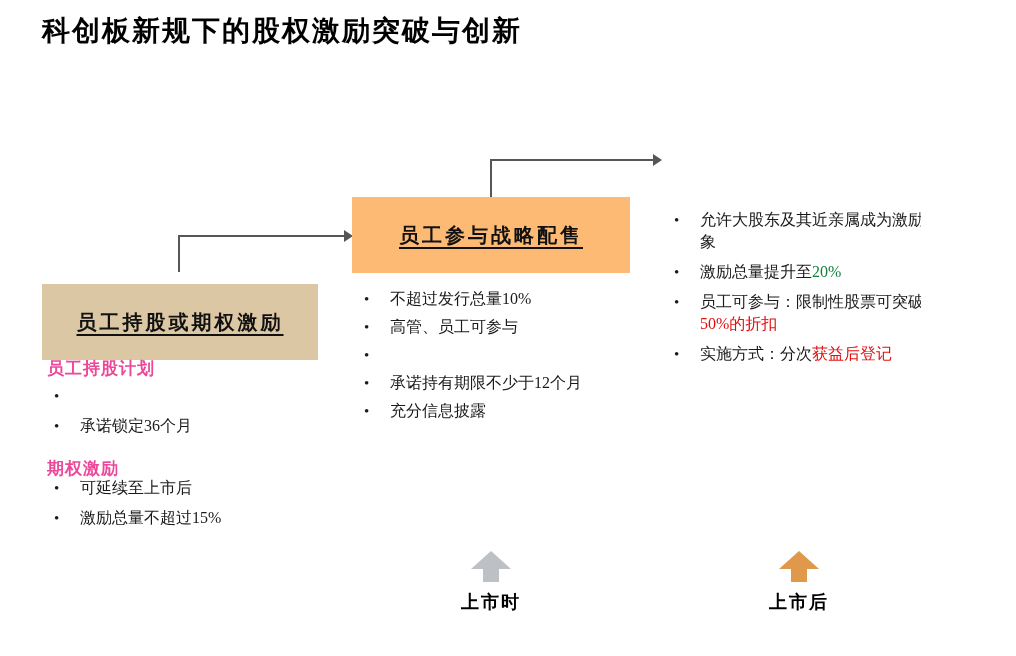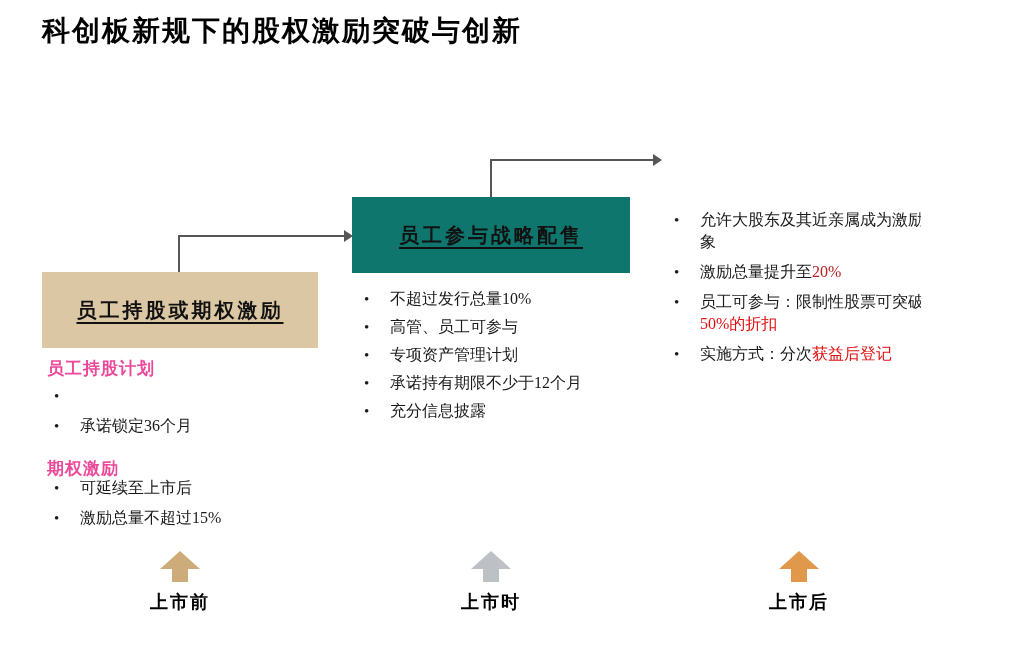--- a/index.html
+++ b/index.html
@@ -100,7 +100,7 @@
   <div class="flowbox box-pre" style="background-color: rgb(219, 199, 163);">
     <span class="boxlabel">员工持股或期权激励</span>
   </div>
-  <div class="flowbox box-at" style="background-color: #0f766e;">
+  <div class="flowbox box-at" style="background-color: #fdba74;">
     <span class="boxlabel">员工参与战略配售</span>
   </div>
 

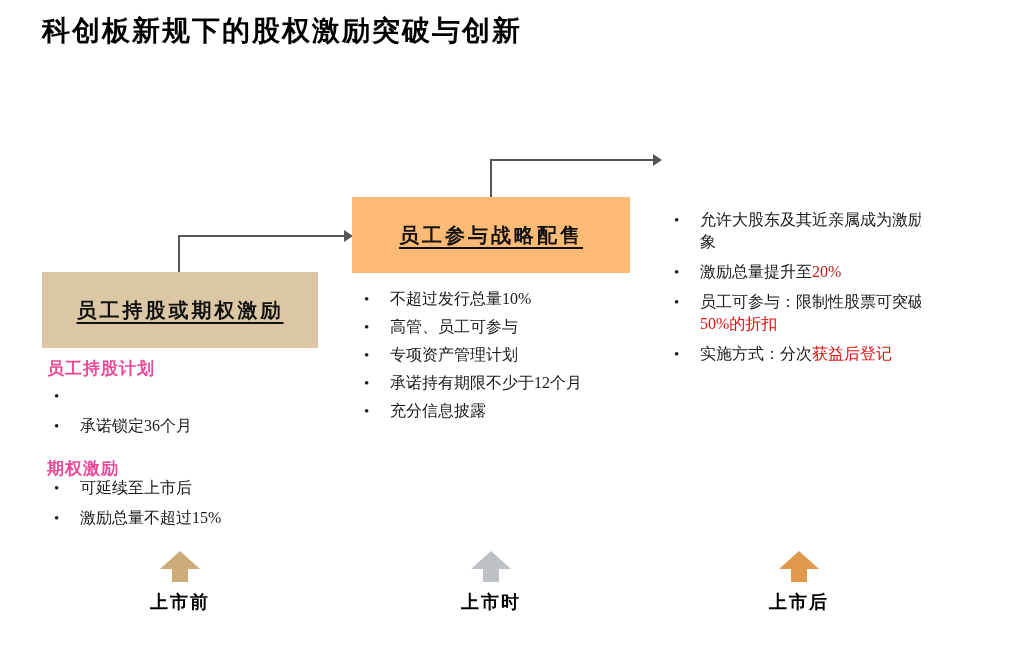--- a/index.html
+++ b/index.html
@@ -156,7 +156,7 @@
     </li>
     <li>
       <span class="bullet">•</span>
-      <span class="txt"><span>激励总量提升至</span><span style="color: #b91c1c;">20%</span></span>
+      <span class="txt"><span>激励总量提升至</span><span style="color: #15803d;">20%</span></span>
     </li>
     <li>
       <span class="bullet">•</span>

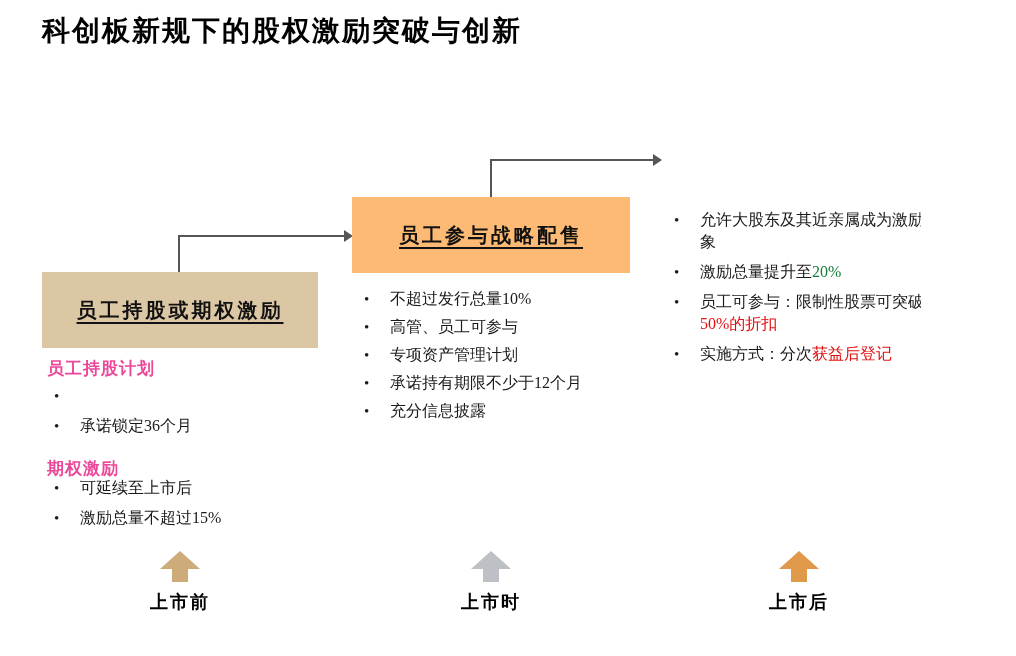--- a/index.html
+++ b/index.html
@@ -25,7 +25,7 @@
     font-size:20px;font-weight:bold;letter-spacing:3px;
     text-decoration:underline;text-underline-offset:5px;
   }
-  .box-pre{left:42px;top:272px;width:276px;height:76px;}
+  .box-pre{left:42px;top:284px;width:276px;height:76px;}
   .box-at{left:352px;top:197px;width:278px;height:76px;}
   .box-post{left:663px;top:120px;width:277px;height:75px;}
   .box-post .boxlabel{color:#ffffff;}

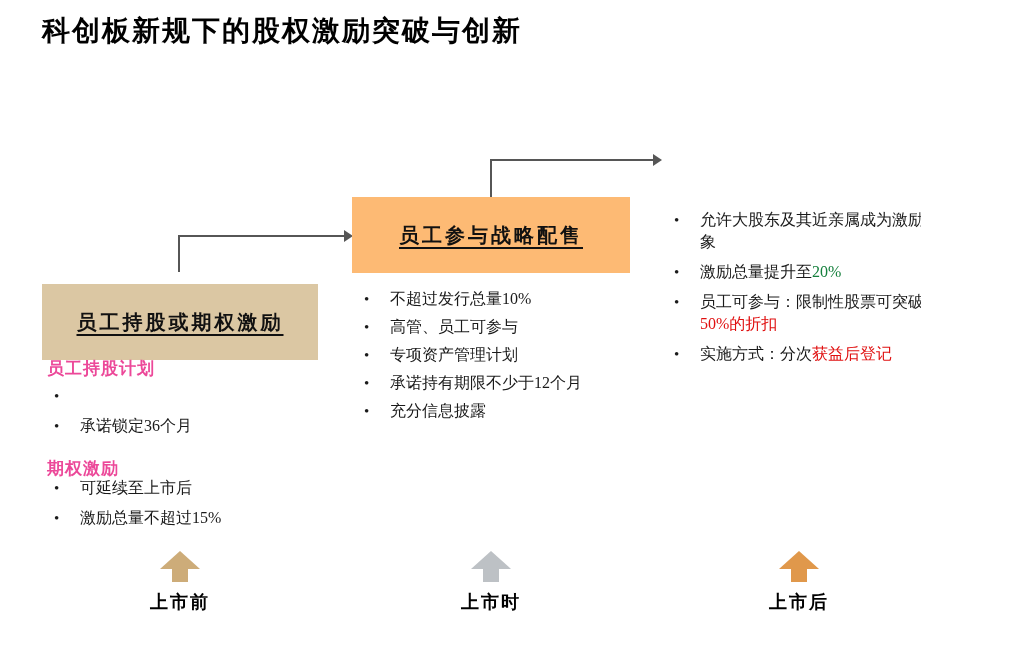--- a/index.html
+++ b/index.html
@@ -137,7 +137,6 @@
     </li>
     <li>
       <span class="bullet">•</span>
-      <span class="txt">专项资产管理计划</span>
     </li>
     <li>
       <span class="bullet">•</span>

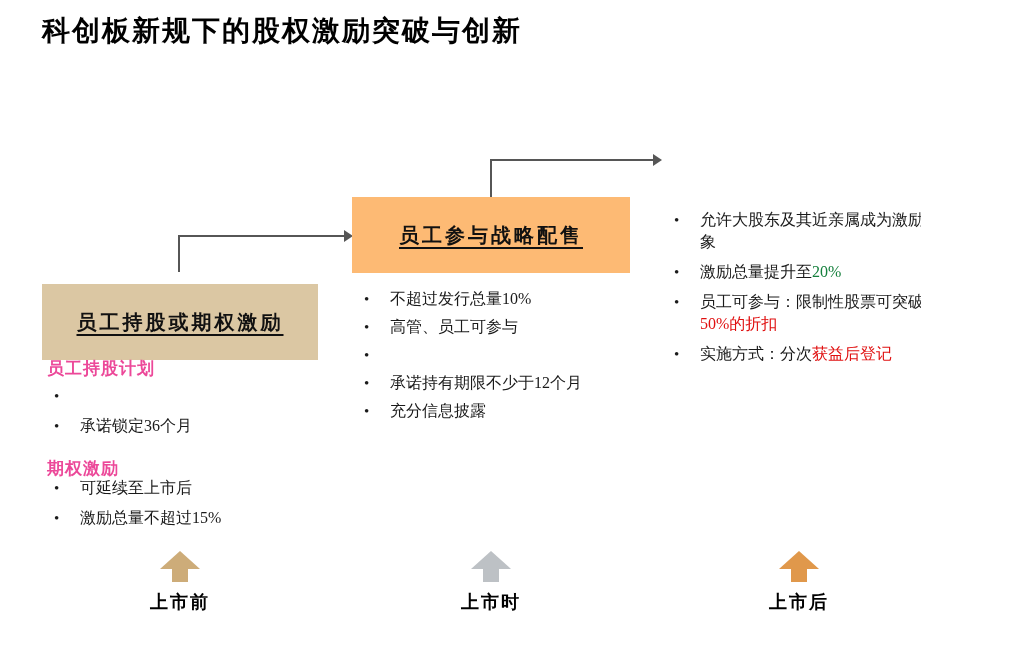--- a/index.html
+++ b/index.html
@@ -167,11 +167,6 @@
     </li>
   </ul>
 
-  <div class="stage st1">
-    <div class="head" style="border-bottom-color: rgb(205, 172, 121);"></div>
-    <div class="stem" style="background-color: rgb(205, 172, 121);"></div>
-    <div class="slabel">上市前</div>
-  </div>
   <div class="stage st2">
     <div class="head" style="border-bottom-color: rgb(189, 193, 197);"></div>
     <div class="stem" style="background-color: rgb(189, 193, 197);"></div>

